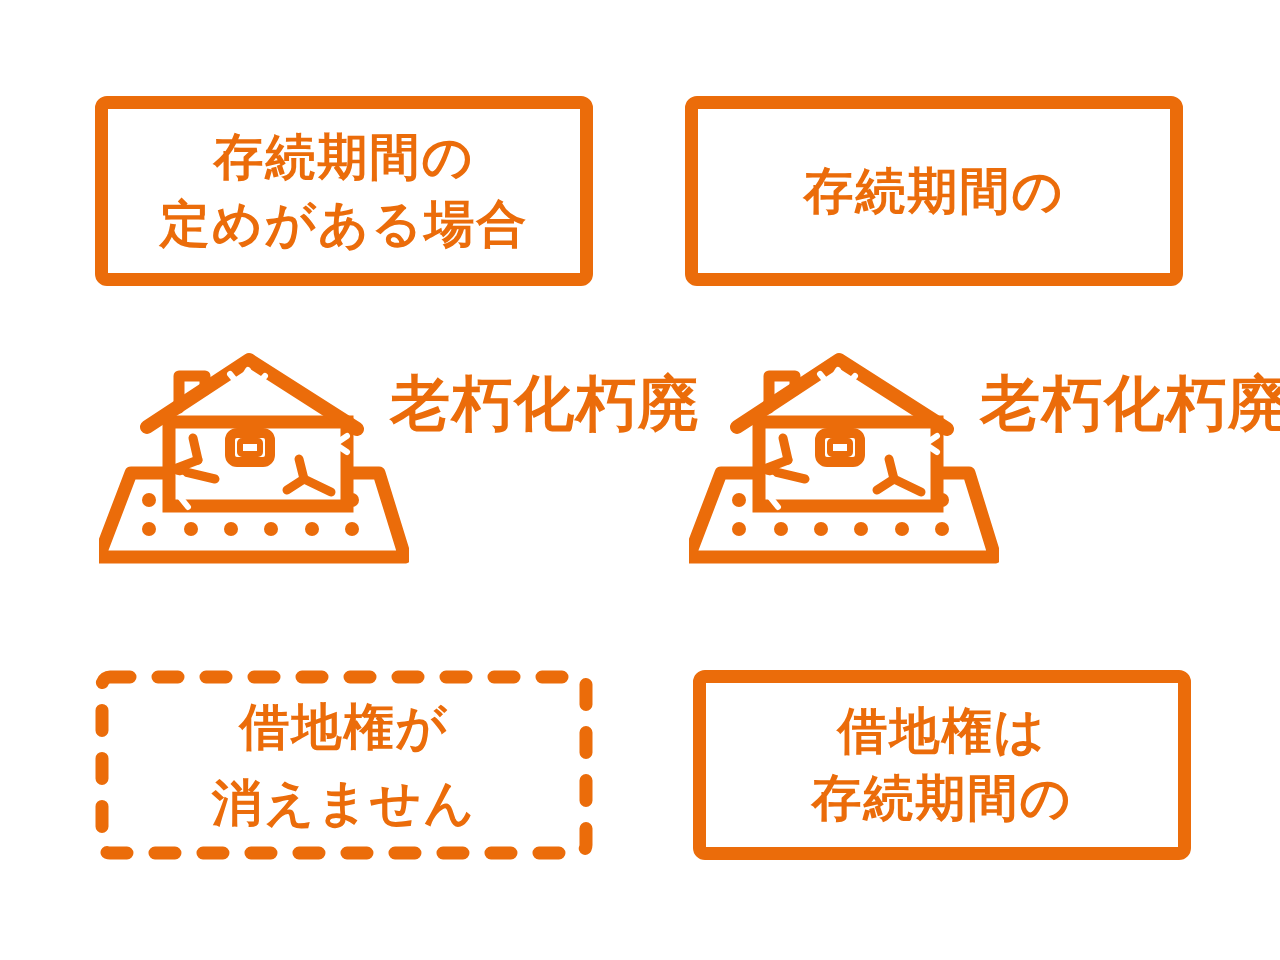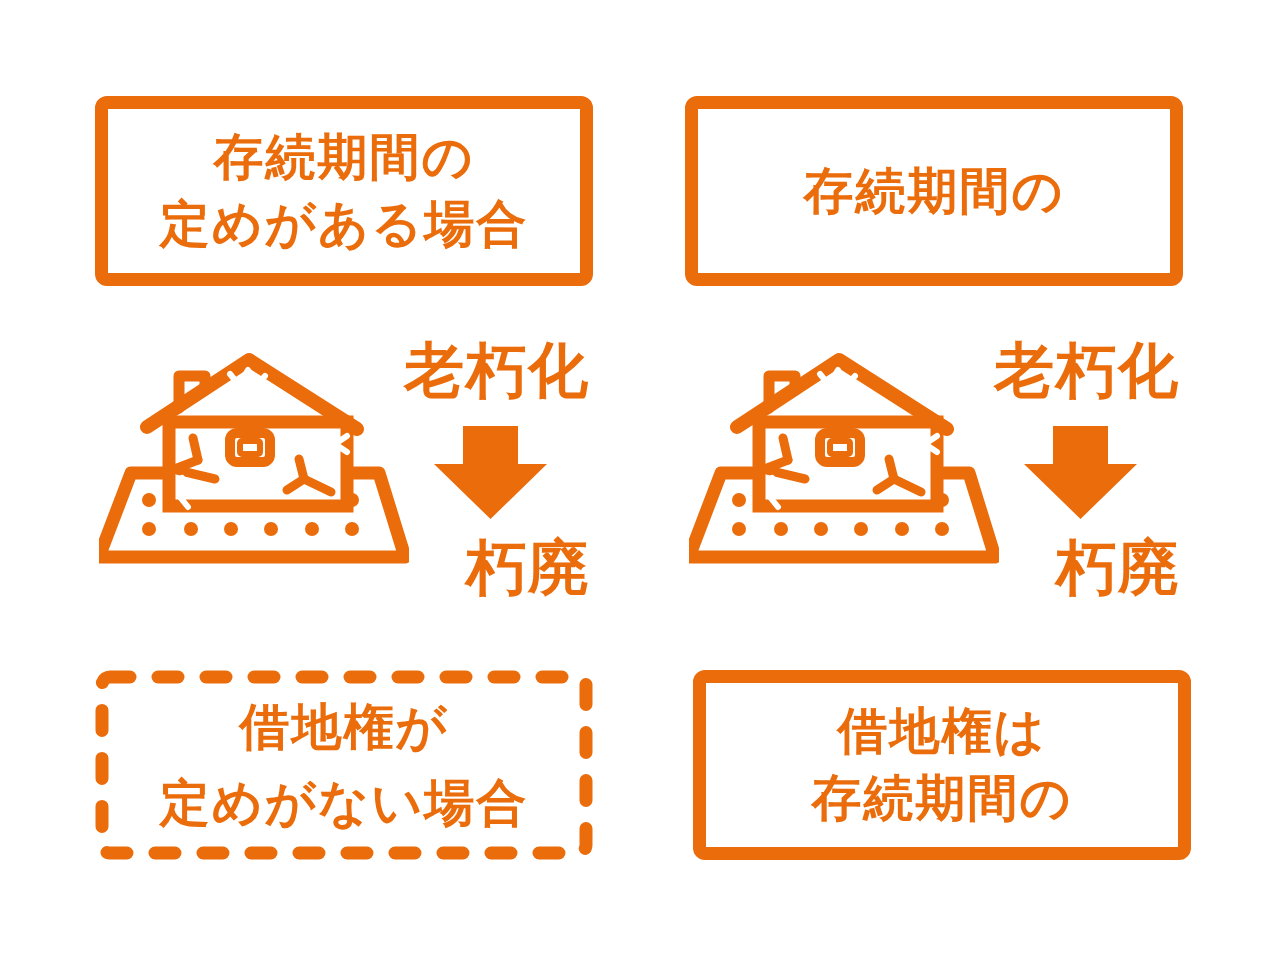--- a/index.html
+++ b/index.html
@@ -48,7 +48,7 @@
   .process {
     position: absolute;
     width: 200px; top: 338px;
-    display: flex; flex-direction: column; align-items: flex-end;
+    display: flex; flex-direction: row; align-items: center;
     text-align: center;
   }
   .process-left  { left: 390px; }

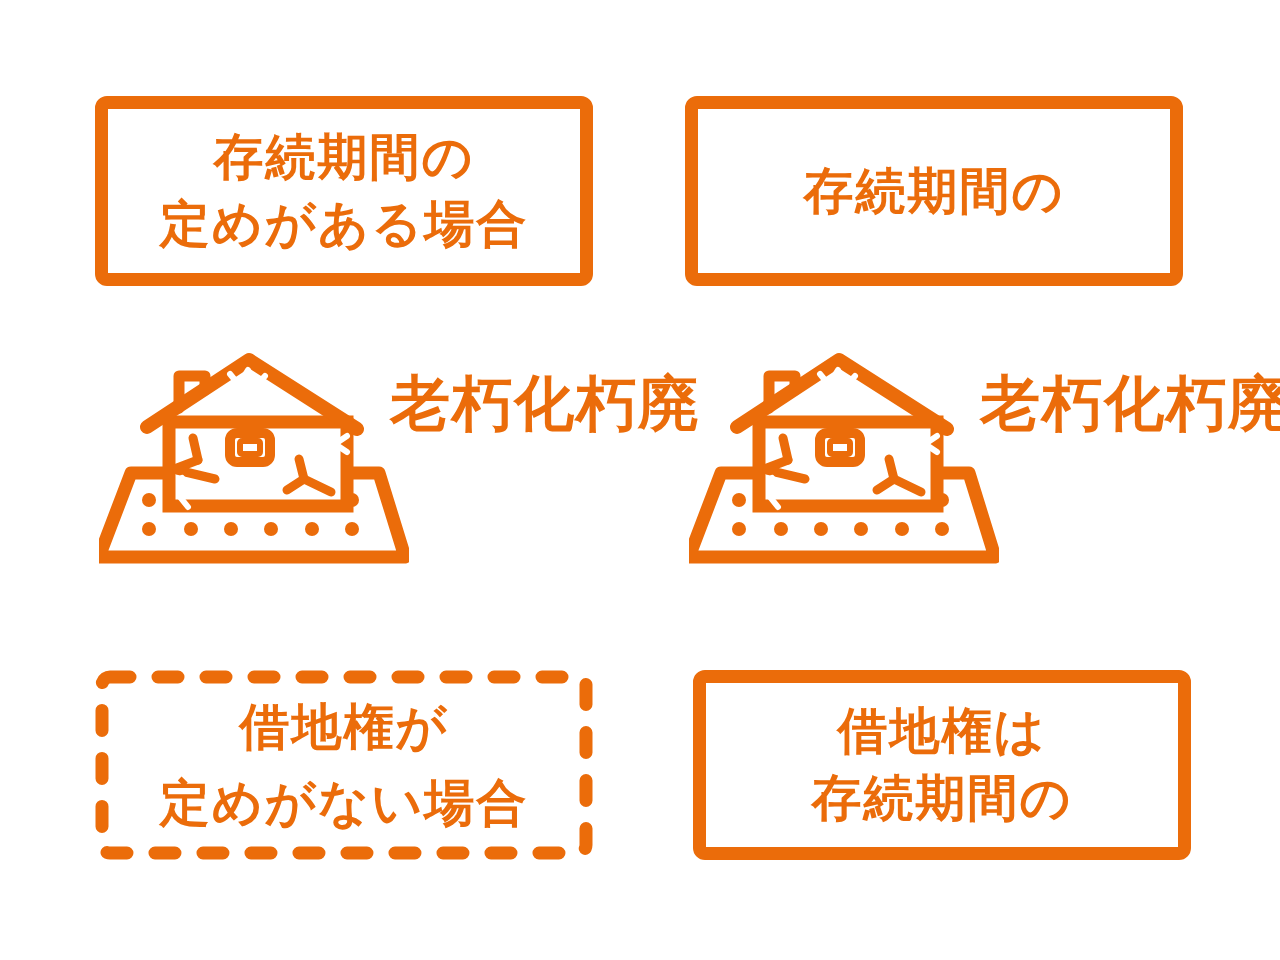--- a/index.html
+++ b/index.html
@@ -122,7 +122,7 @@
       <rect x="7" y="7" width="484" height="176" rx="8" fill="none" stroke="var(--accent)" stroke-width="13" stroke-dasharray="20 28" stroke-linecap="round"></rect>
     </svg>
     <div class="line">借地権が</div>
-    <div class="line">定めがない場合</div>
+    <div class="line">消えません</div>
   </div>
 
   <div class="box solid header-right">

